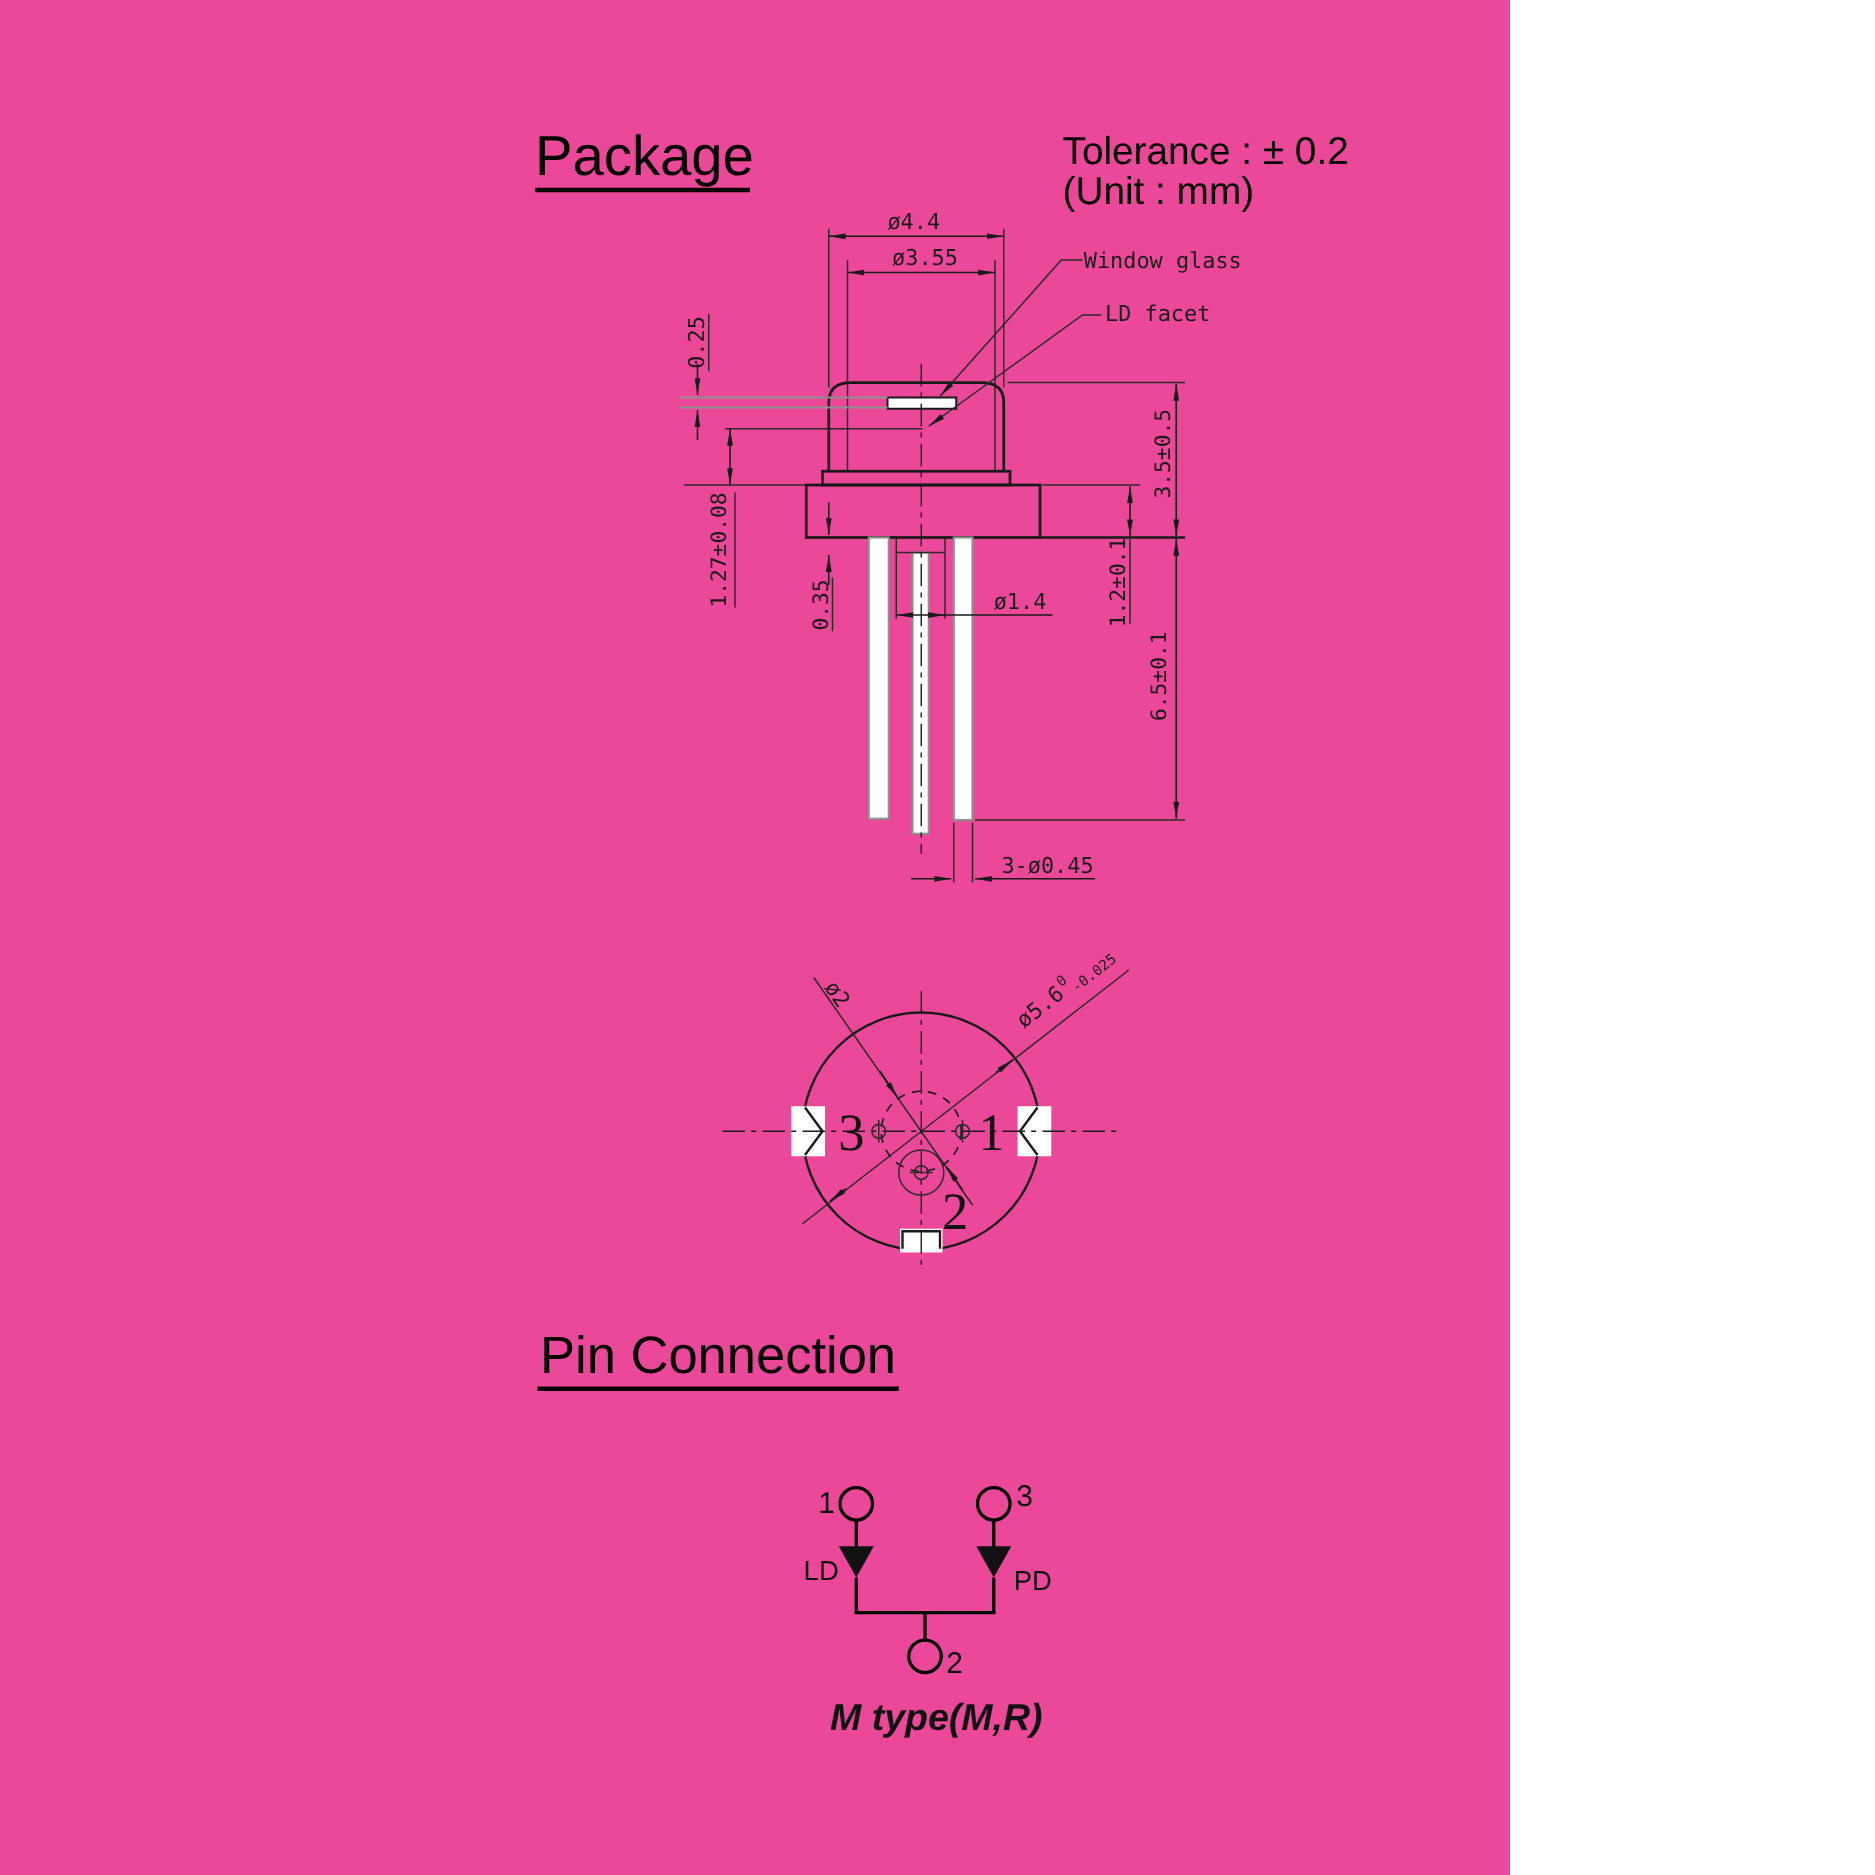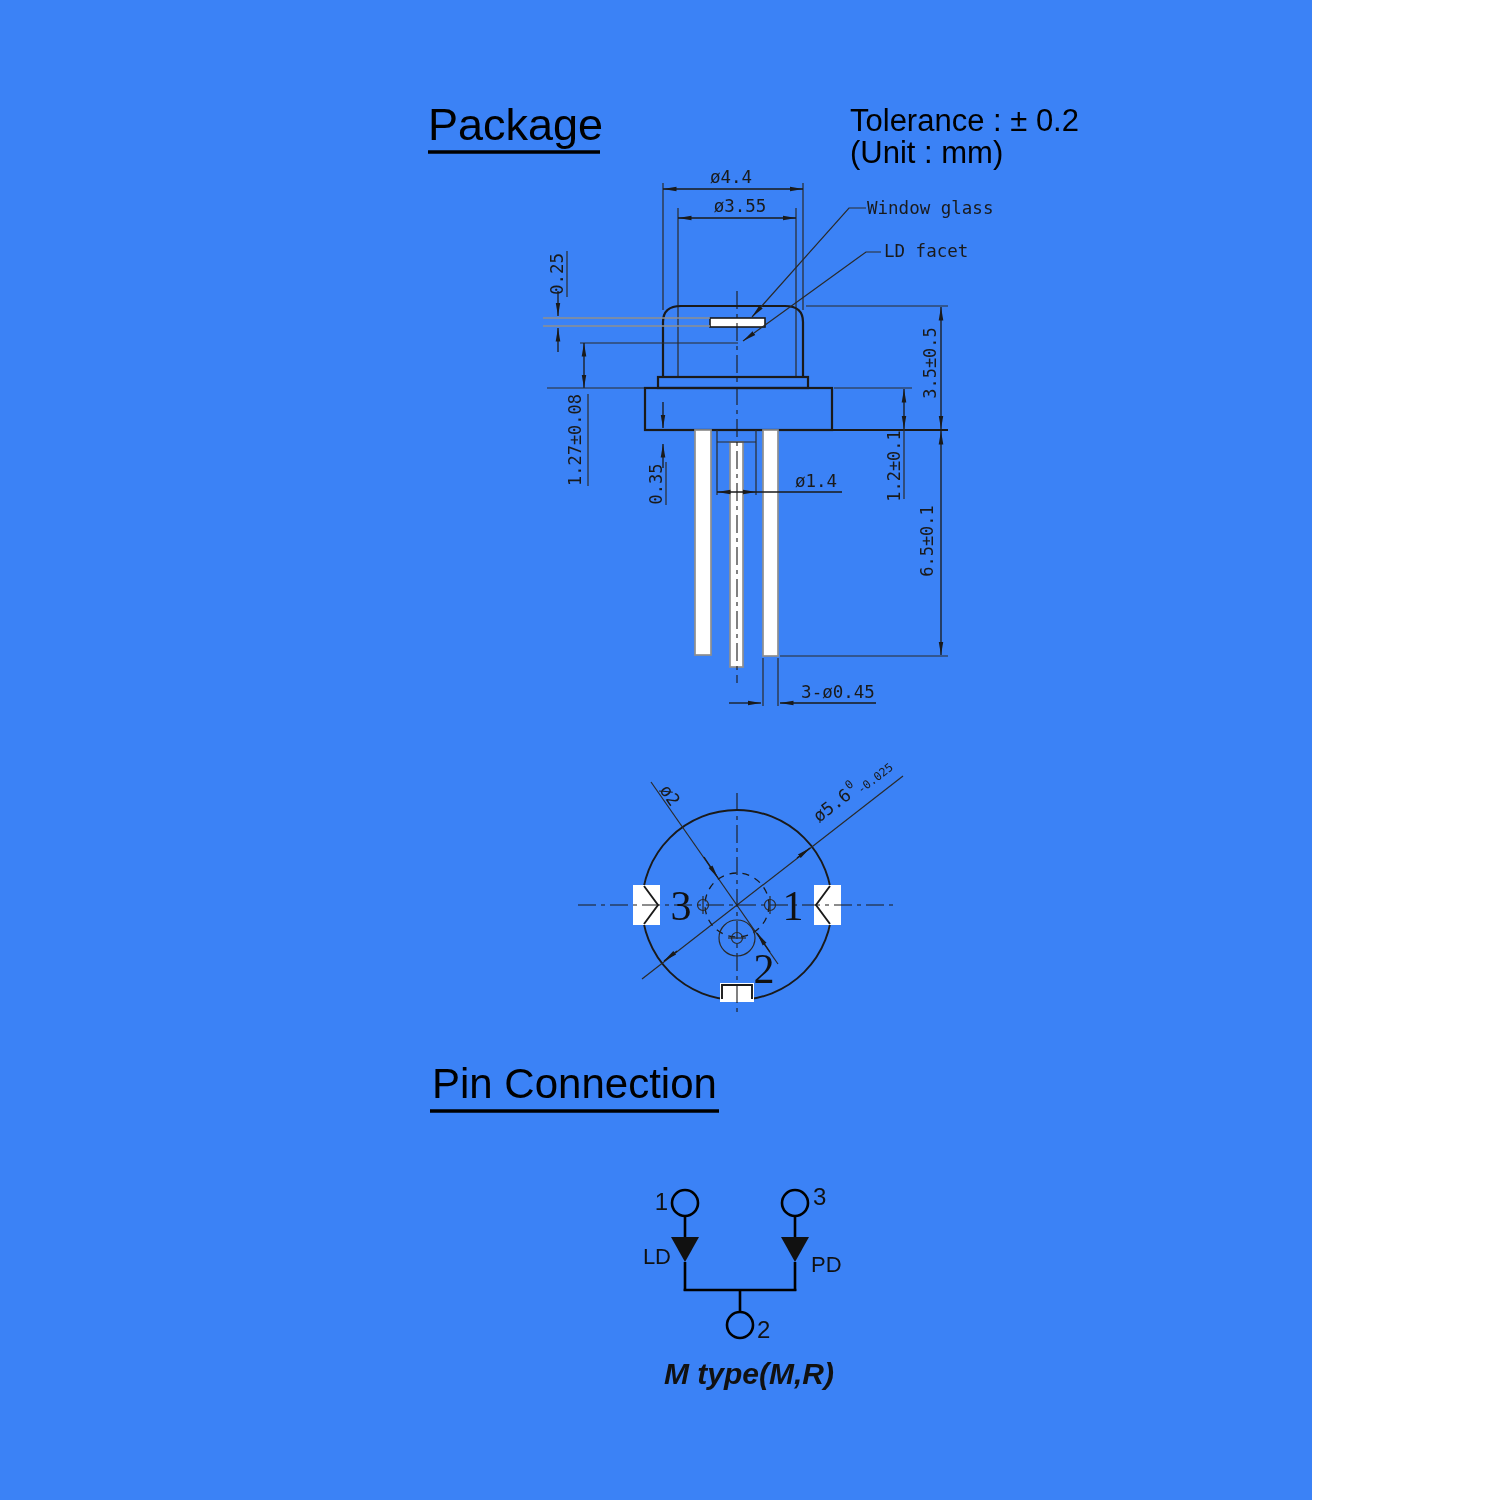--- a/index.html
+++ b/index.html
@@ -3,7 +3,7 @@
 <meta charset="utf-8">
 <style>
   html,body{margin:0;padding:0;background:#ffffff;}
-  .page{width:1312px;height:1500px;position:relative;background:#3b82f6;overflow:hidden;}
+  .page{width:1208px;height:1500px;position:relative;background:#ec4899;overflow:hidden;}
   svg{display:block;}
   .ttl{font-family:"Liberation Sans",sans-serif;fill:#000;}
   .cad{font-family:"DejaVu Sans Mono",monospace;fill:#1a1a1a;}

